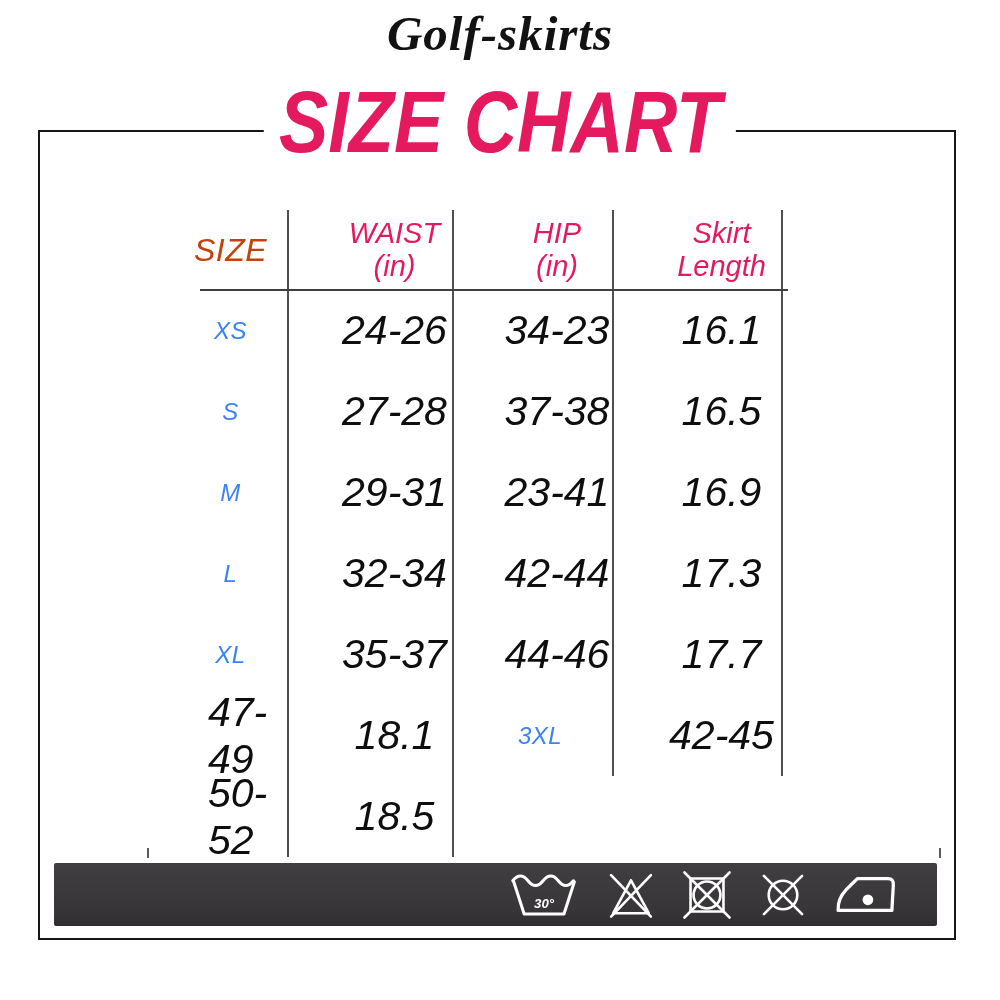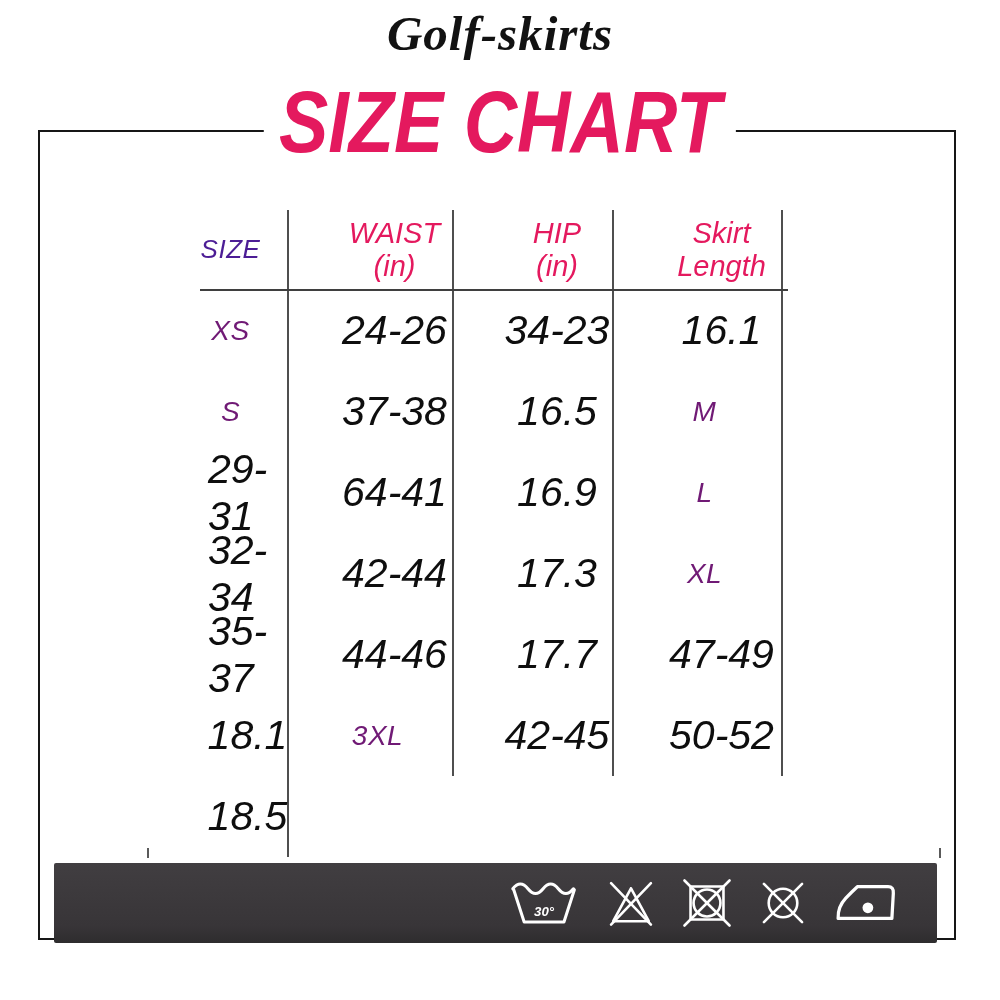--- a/index.html
+++ b/index.html
@@ -50,7 +50,7 @@
     white-space:pre-line; font-weight:400;
   }
   .hdr-pink { color:#E4195E; }
-  .hdr-size { color:#4c1d95; font-size:26px; padding-left:14px; letter-spacing:0.5px; }
+  .hdr-size { color:#c2410c; font-size:32px; padding-left:14px; letter-spacing:0.5px; }
   .size-label { font-size:28px; color:#701a75; padding-left:14px; letter-spacing:0.5px; }
   .value { font-size:41px; color:#0e0e0e; }
 

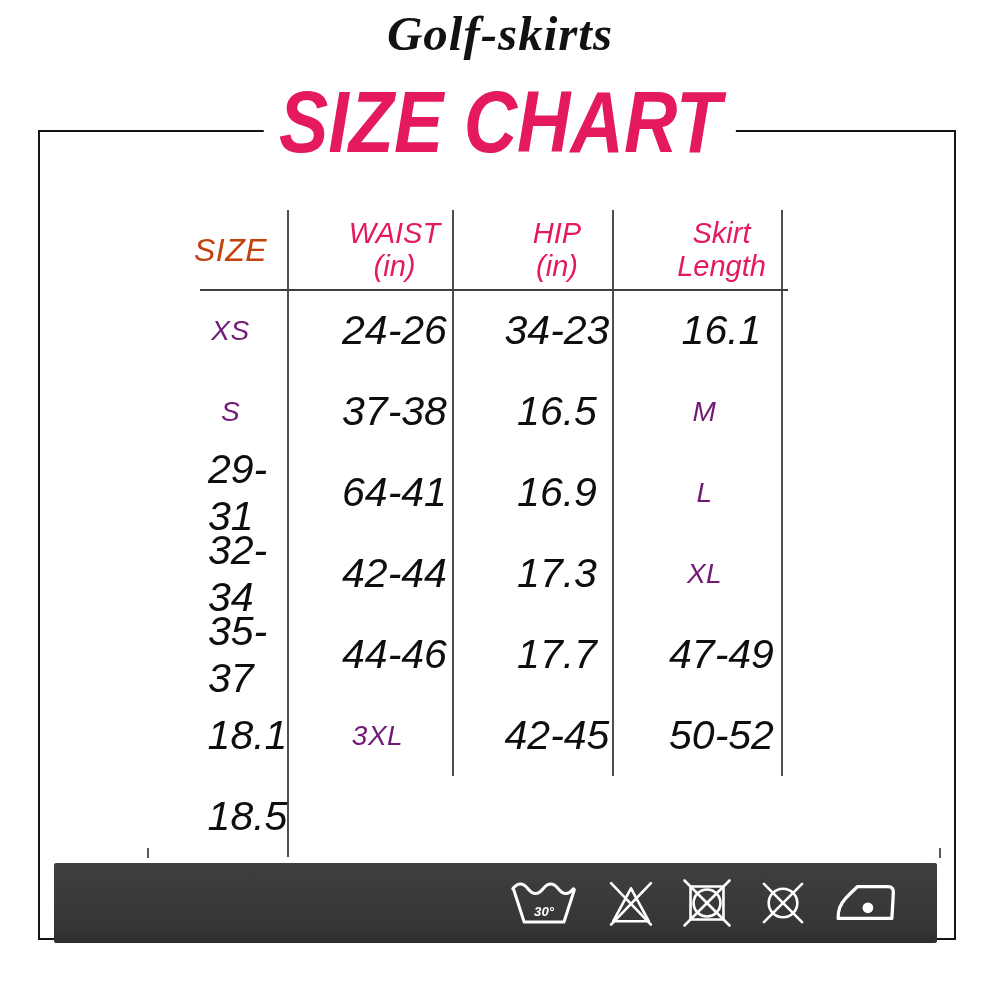--- a/index.html
+++ b/index.html
@@ -51,7 +51,7 @@
   }
   .hdr-pink { color:#E4195E; }
   .hdr-size { color:#c2410c; font-size:32px; padding-left:14px; letter-spacing:0.5px; }
-  .size-label { font-size:28px; color:#701a75; padding-left:14px; letter-spacing:0.5px; }
+  .size-label { font-size:24px; color:#3b82f6; padding-left:14px; letter-spacing:0.5px; }
   .value { font-size:41px; color:#0e0e0e; }
 
   .header-underline {

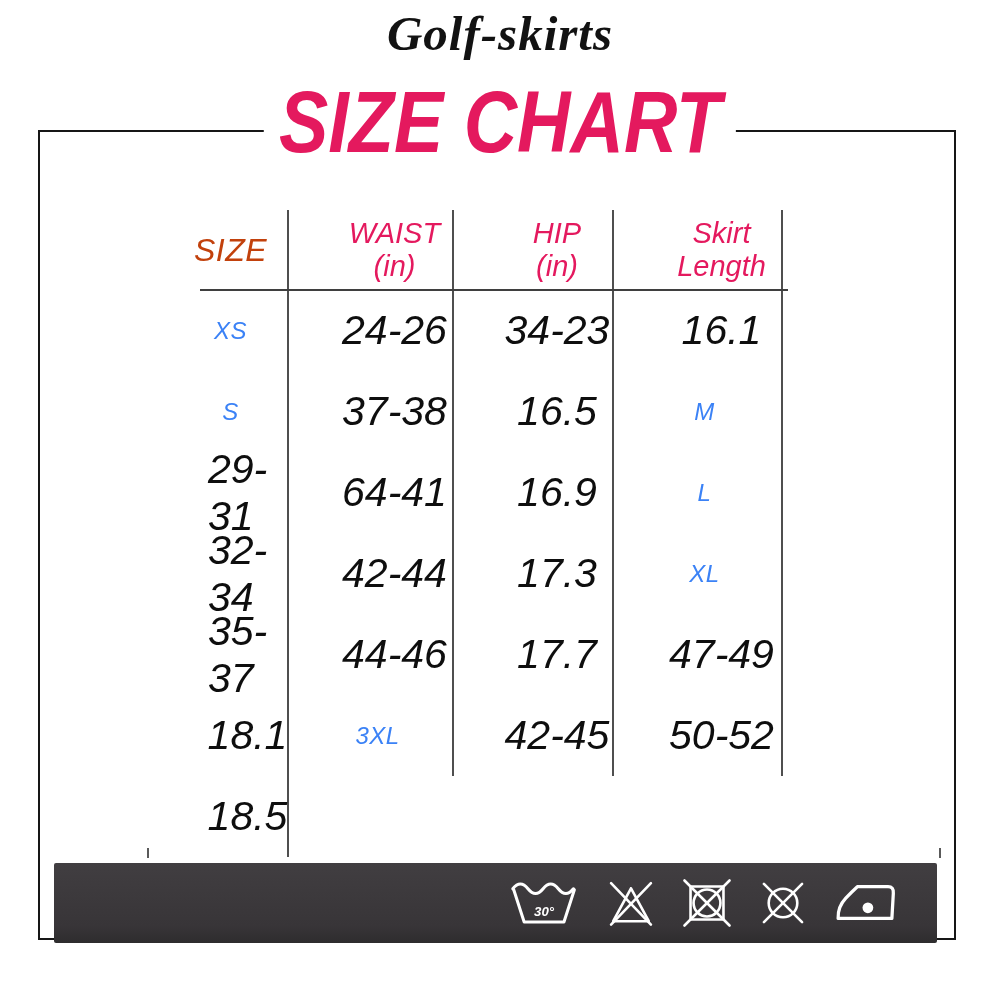--- a/index.html
+++ b/index.html
@@ -102,6 +102,7 @@
     <div class="cell col-border value">16.1</div>
 
     <div class="cell col-border size-label">S</div>
+    <div class="cell col-border value">27-28</div>
     <div class="cell col-border value">37-38</div>
     <div class="cell col-border value">16.5</div>
 

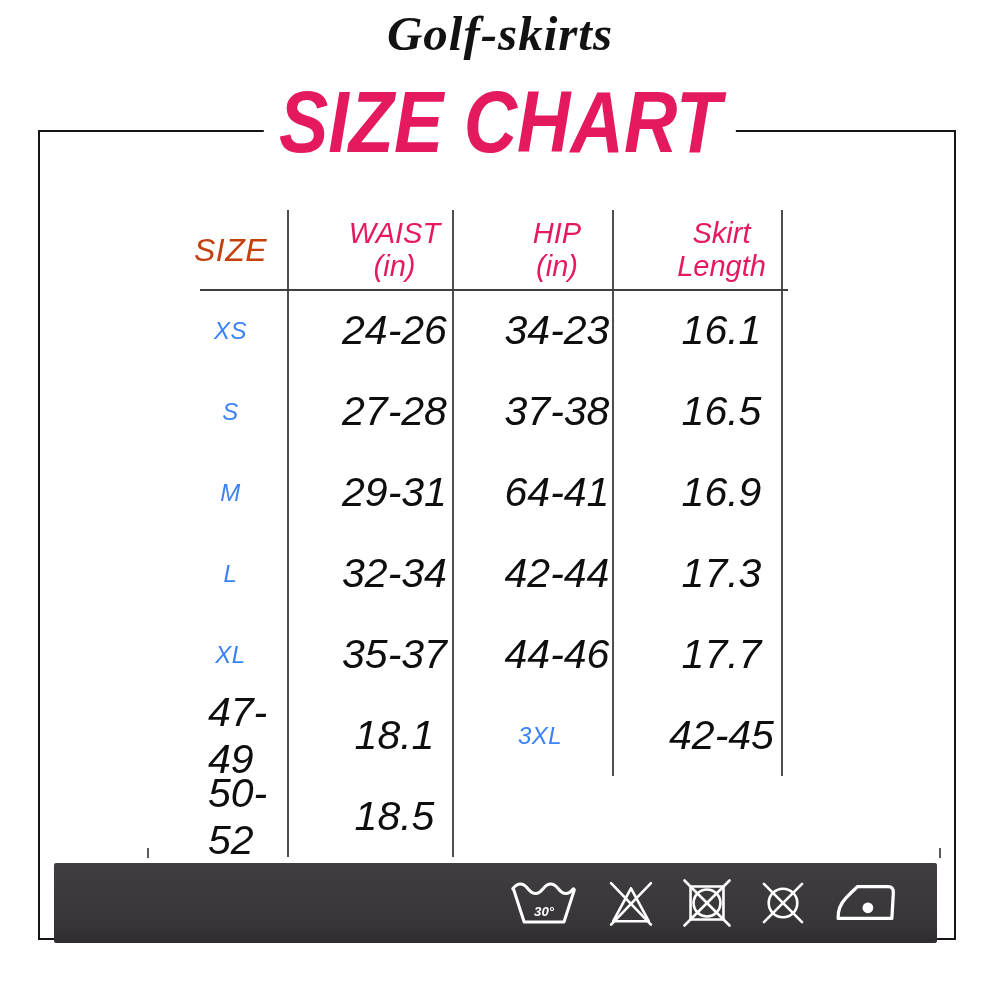--- a/index.html
+++ b/index.html
@@ -108,7 +108,7 @@
 
     <div class="cell col-border size-label">M</div>
     <div class="cell col-border value">29-31</div>
-    <div class="cell col-border value">64-41</div>
+    <div class="cell col-border value">23-41</div>
     <div class="cell col-border value">16.9</div>
 
     <div class="cell col-border size-label">L</div>

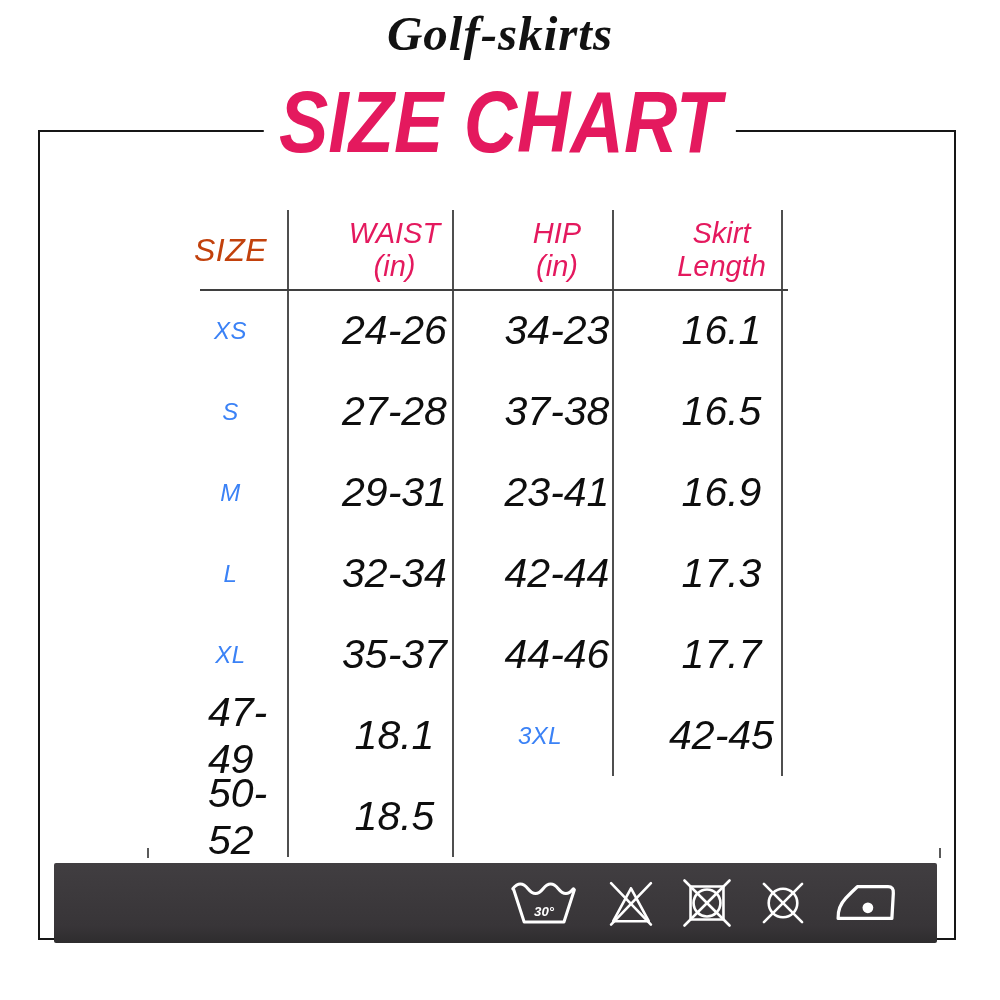--- a/index.html
+++ b/index.html
@@ -64,7 +64,7 @@
 
   
   .care-bar {
-    position:absolute; left:54px; top:863px; width:883px; height:80px;
+    position:absolute; left:54px; top:863px; width:883px; height:63px;
     background:linear-gradient(180deg,#413e41 0%, #383538 78%, #2e2c2e 100%);
     border-radius:2px;
     display:flex; align-items:center; justify-content:flex-end;

